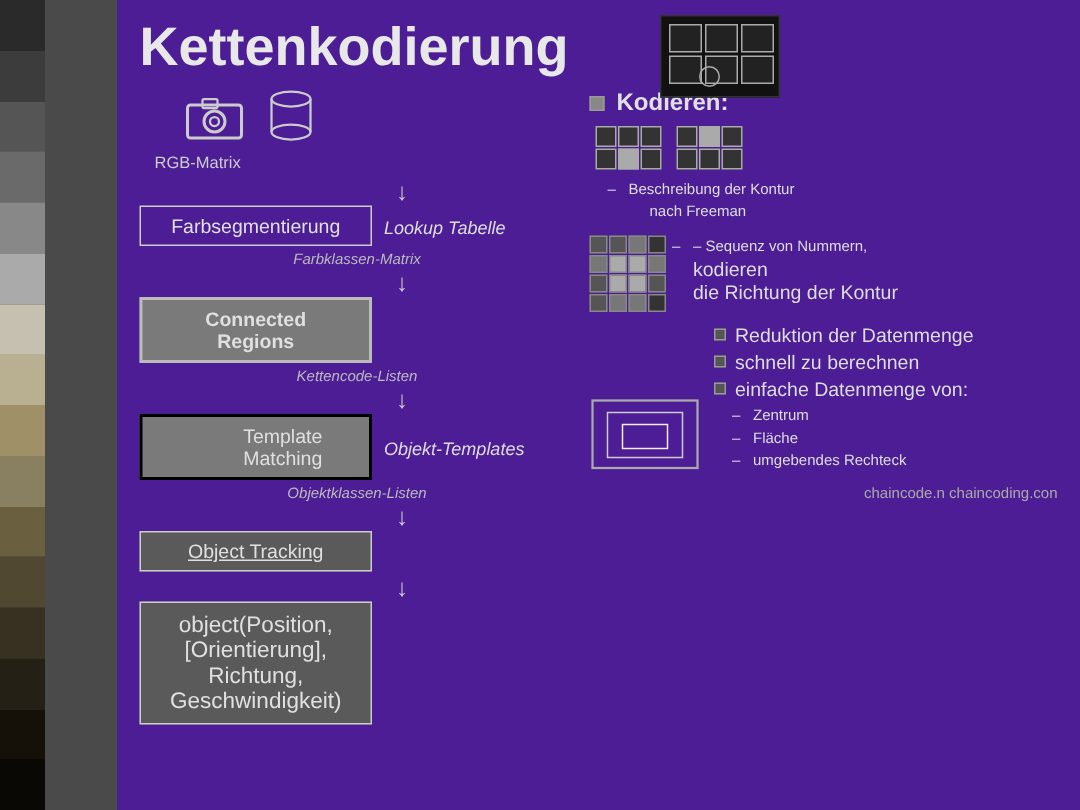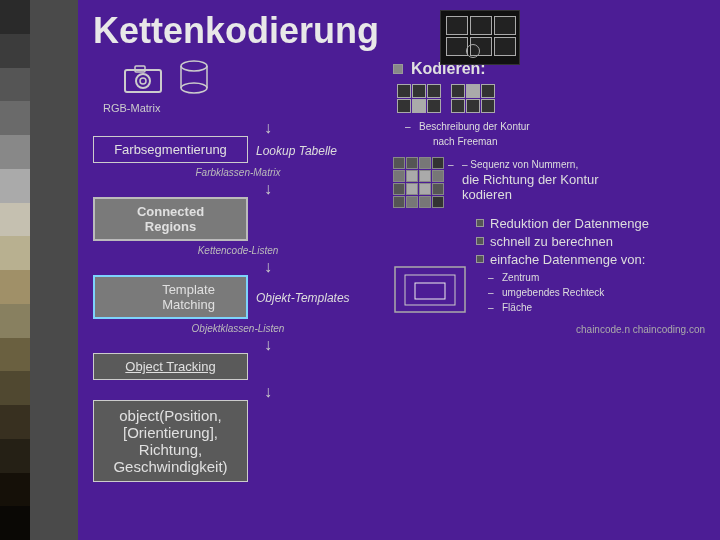--- a/index.html
+++ b/index.html
@@ -412,8 +412,8 @@
         </div>
         <div>
           <div class="dash-item">– Sequenz von Nummern,</div>
+          <div style="padding-left:14px;font-size:13px;color:#ddd">kodieren</div>
           <div style="padding-left:14px;font-size:13px;color:#ddd">die Richtung der Kontur</div>
-          <div style="padding-left:14px;font-size:13px;color:#ddd">kodieren</div>
         </div>
       </div>
 

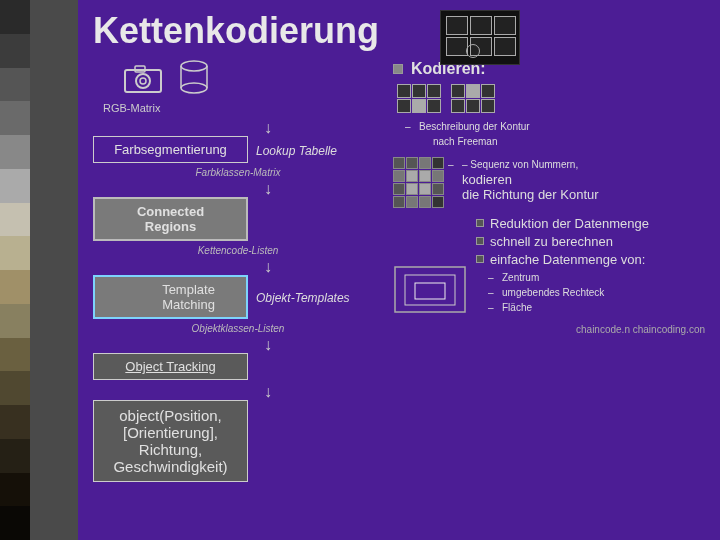--- a/index.html
+++ b/index.html
@@ -124,7 +124,7 @@
     }
     .flow-box.template-matching {
       background: #7a7a7a;
-      border: 2px solid #7dd3fc;
+      border: 2px solid #000000;
       padding-left: 44px;
     }
     .flow-box.object-tracking {

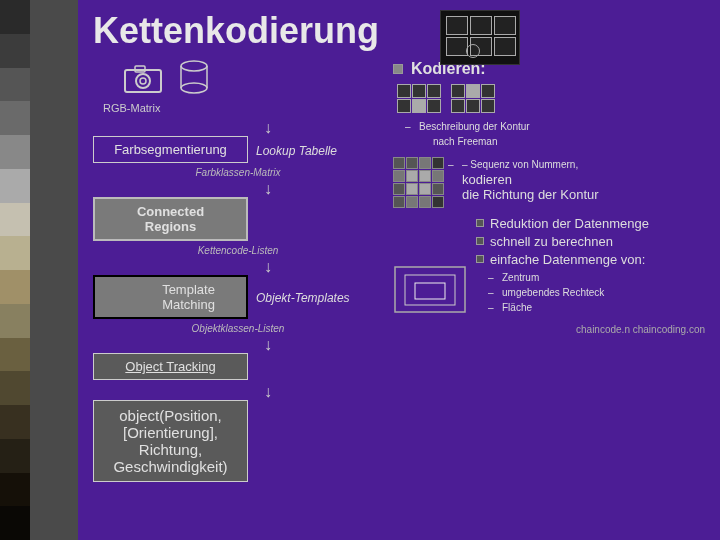--- a/index.html
+++ b/index.html
@@ -441,8 +441,8 @@
           </div>
           <div class="bottom-dashes">
             <div class="dash-item">Zentrum</div>
+            <div class="dash-item">Fläche</div>
             <div class="dash-item">umgebendes Rechteck</div>
-            <div class="dash-item">Fläche</div>
           </div>
         </div>
       </div>

